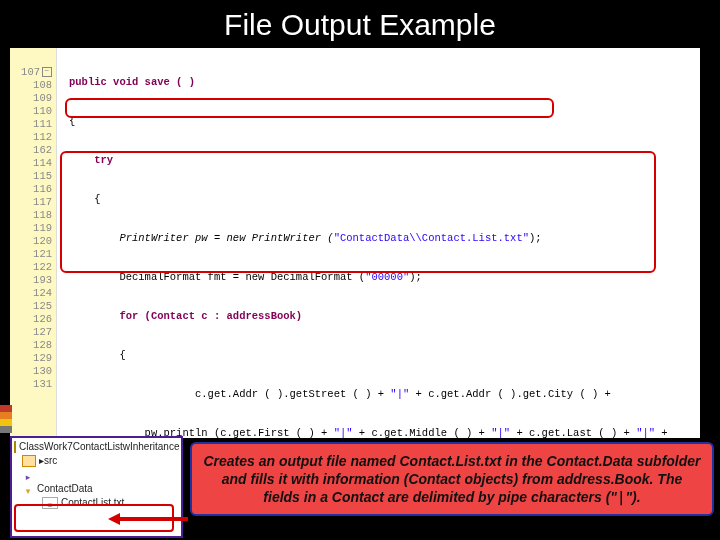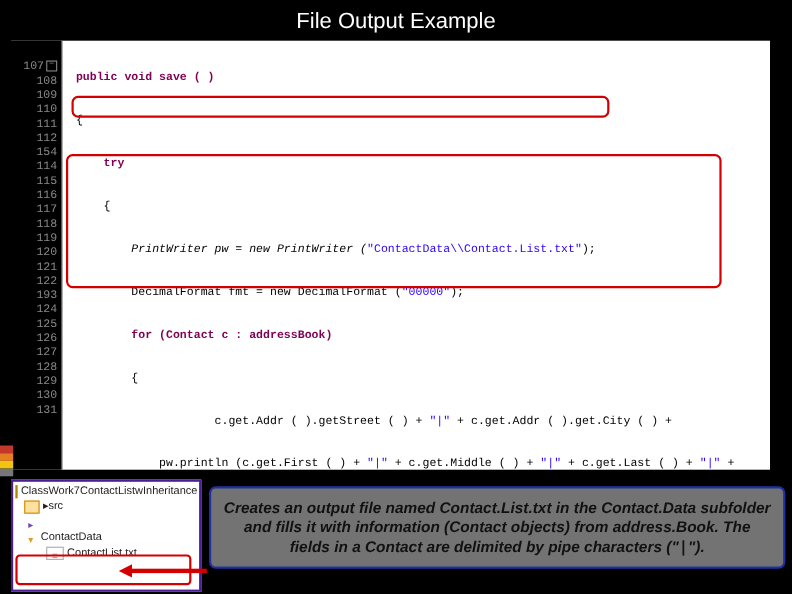--- a/index.html
+++ b/index.html
@@ -14,7 +14,7 @@
   }
   .title {
     color: #fff;
-    font-size: 20px;
+    font-size: 30px;
     text-align: center;
     padding: 8px 0 4px 0;
     font-weight: normal;

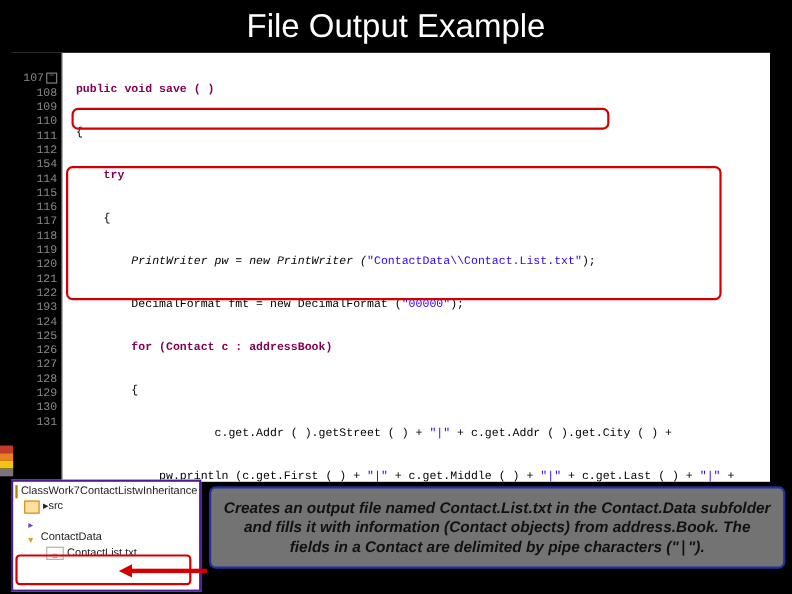--- a/index.html
+++ b/index.html
@@ -36,7 +36,7 @@
     padding-top: 18px;
     text-align: right;
     padding-right: 4px;
-    background: #000000;
+    background: #fef9c3;
   }
   .gutter div { height: 13px; }
   .gutter .minus {

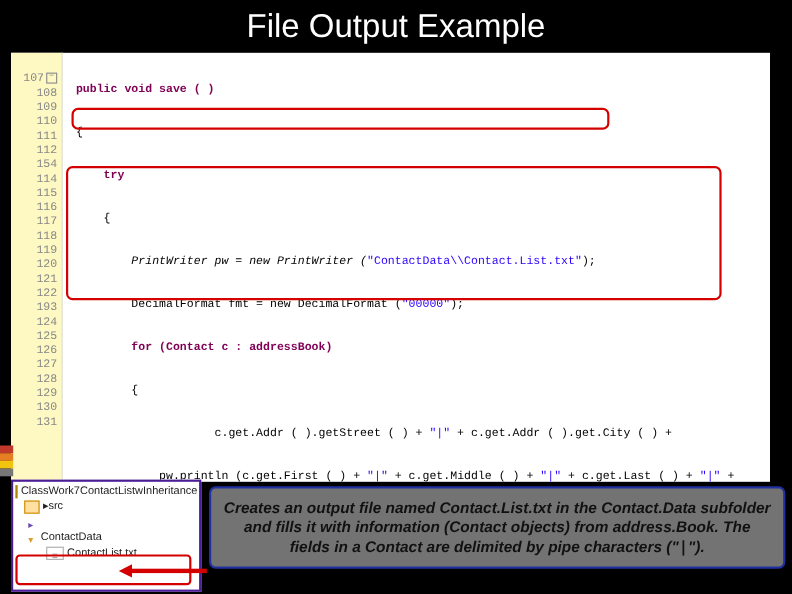--- a/index.html
+++ b/index.html
@@ -155,7 +155,7 @@
       <div>110</div>
     <div>111</div>
       <div>112</div>
-      <div>154</div>
+      <div>162</div>
     <div>114</div>
       <div>115</div>
       <div>116</div>

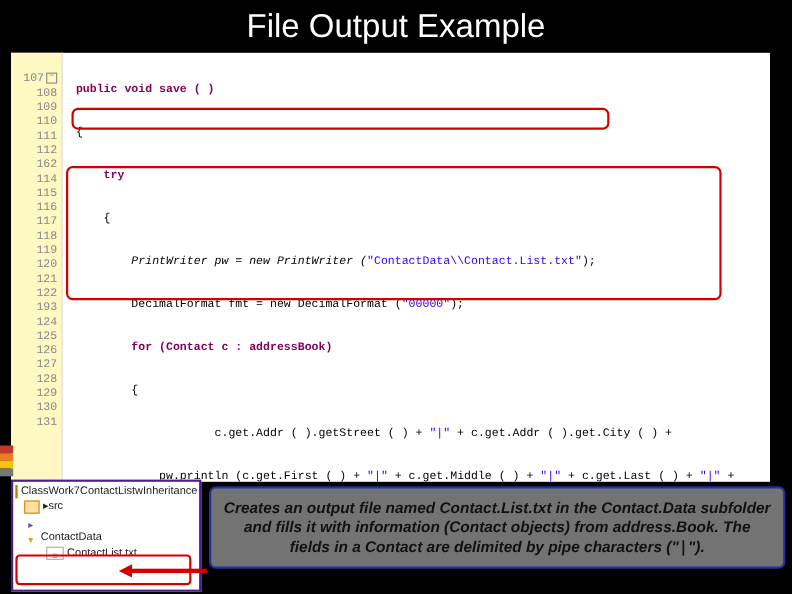--- a/index.html
+++ b/index.html
@@ -128,7 +128,7 @@
     position: absolute;
     left: 190px; top: 442px;
     width: 500px;
-    background: #737373;
+    background: #ef4444;
     border: 2px solid #2030a0;
     border-radius: 6px;
     padding: 8px 10px;

